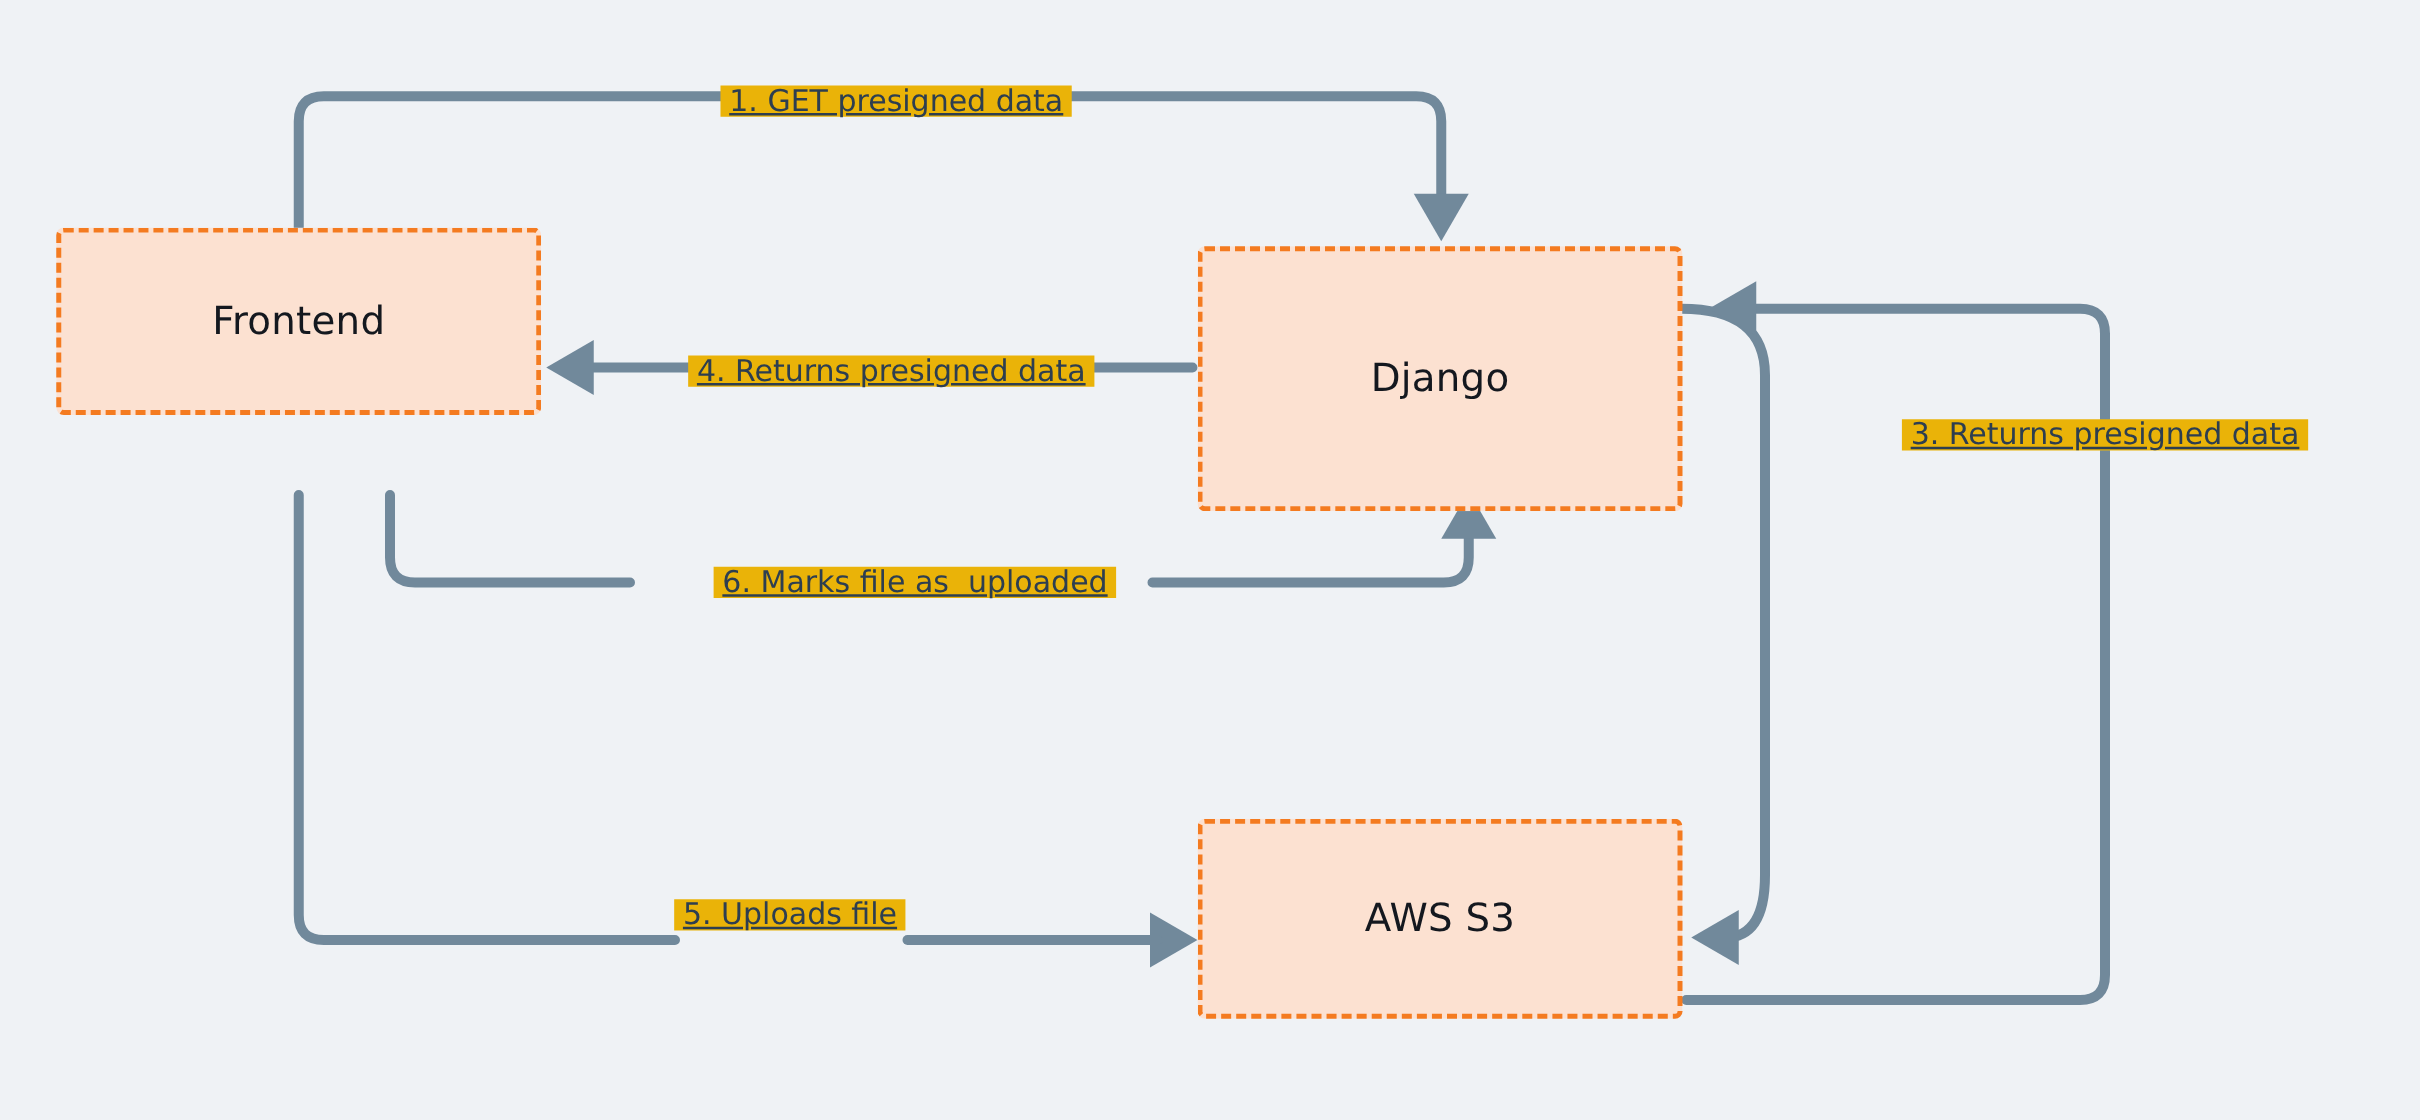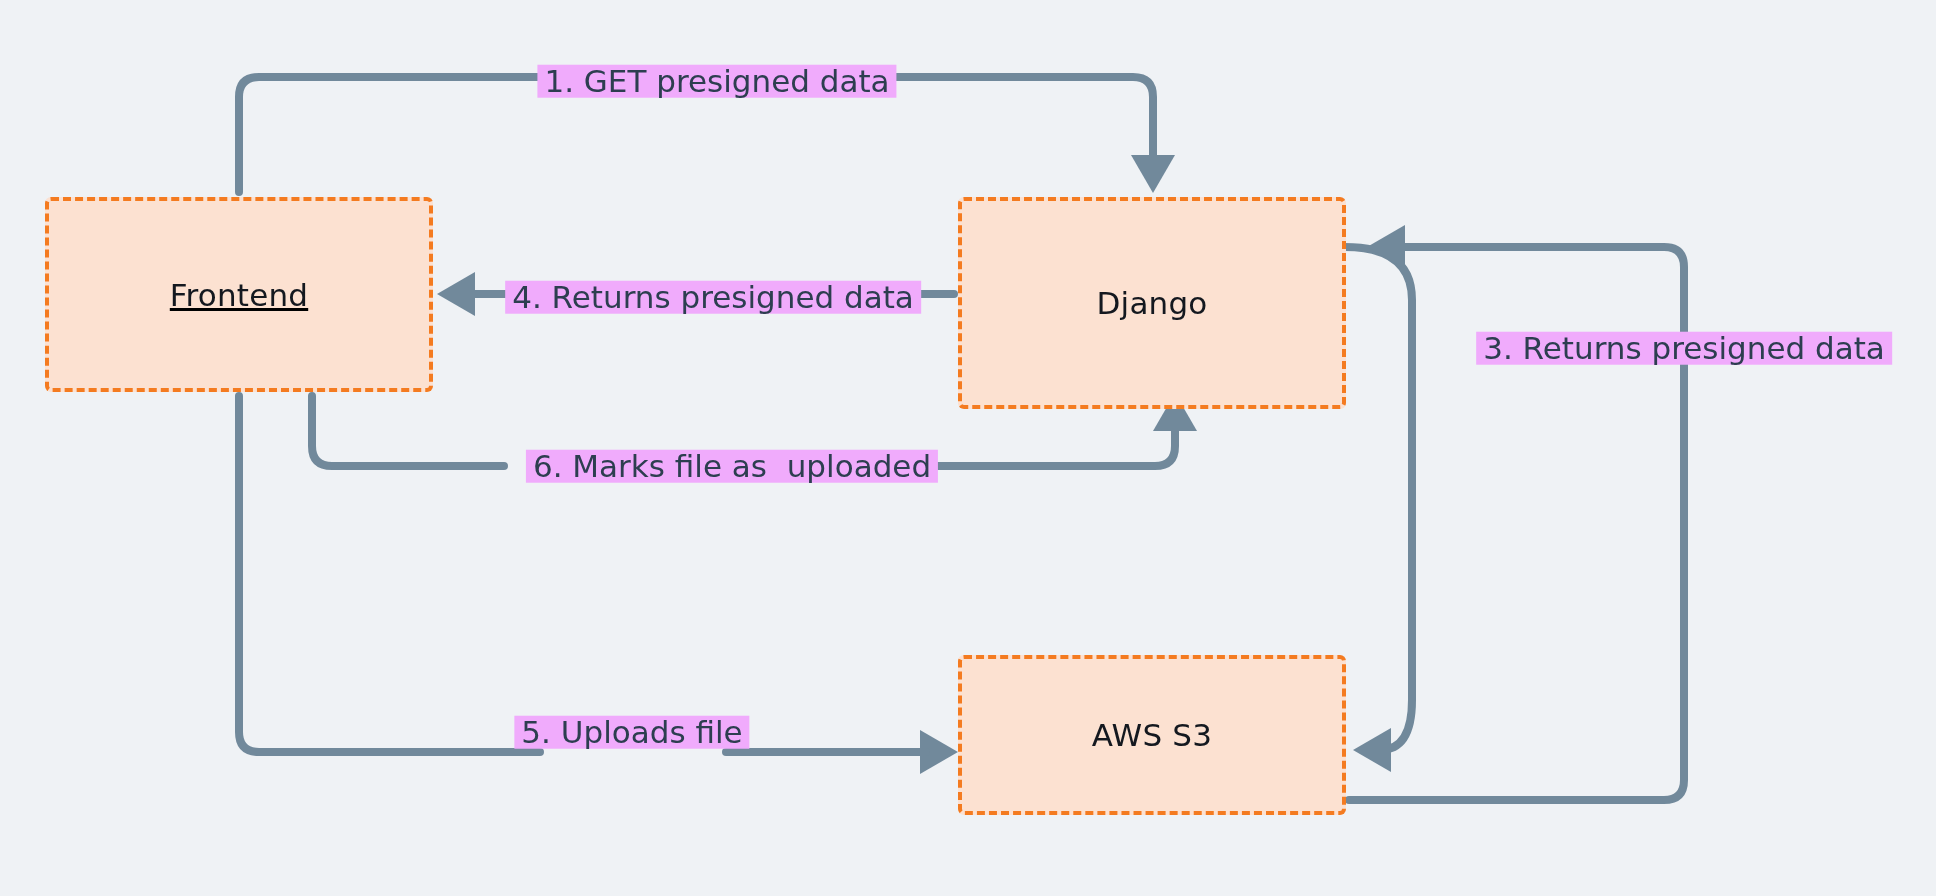--- a/index.html
+++ b/index.html
@@ -44,14 +44,15 @@
   }
   .edge-label {
     position: absolute;
-    font-size: 31px;
+    font-size: 24px;
     color: #2d3e50;
     font-family: "DejaVu Sans", "Liberation Sans", sans-serif;
     white-space: pre;
     transform: translate(-50%, -50%);
-    background: #f0abfc;
+    background: #eab308;
     padding: 0 7px;
     line-height: 1.05;
+    text-decoration: underline;
   }
   .edge-path {
     fill: none;

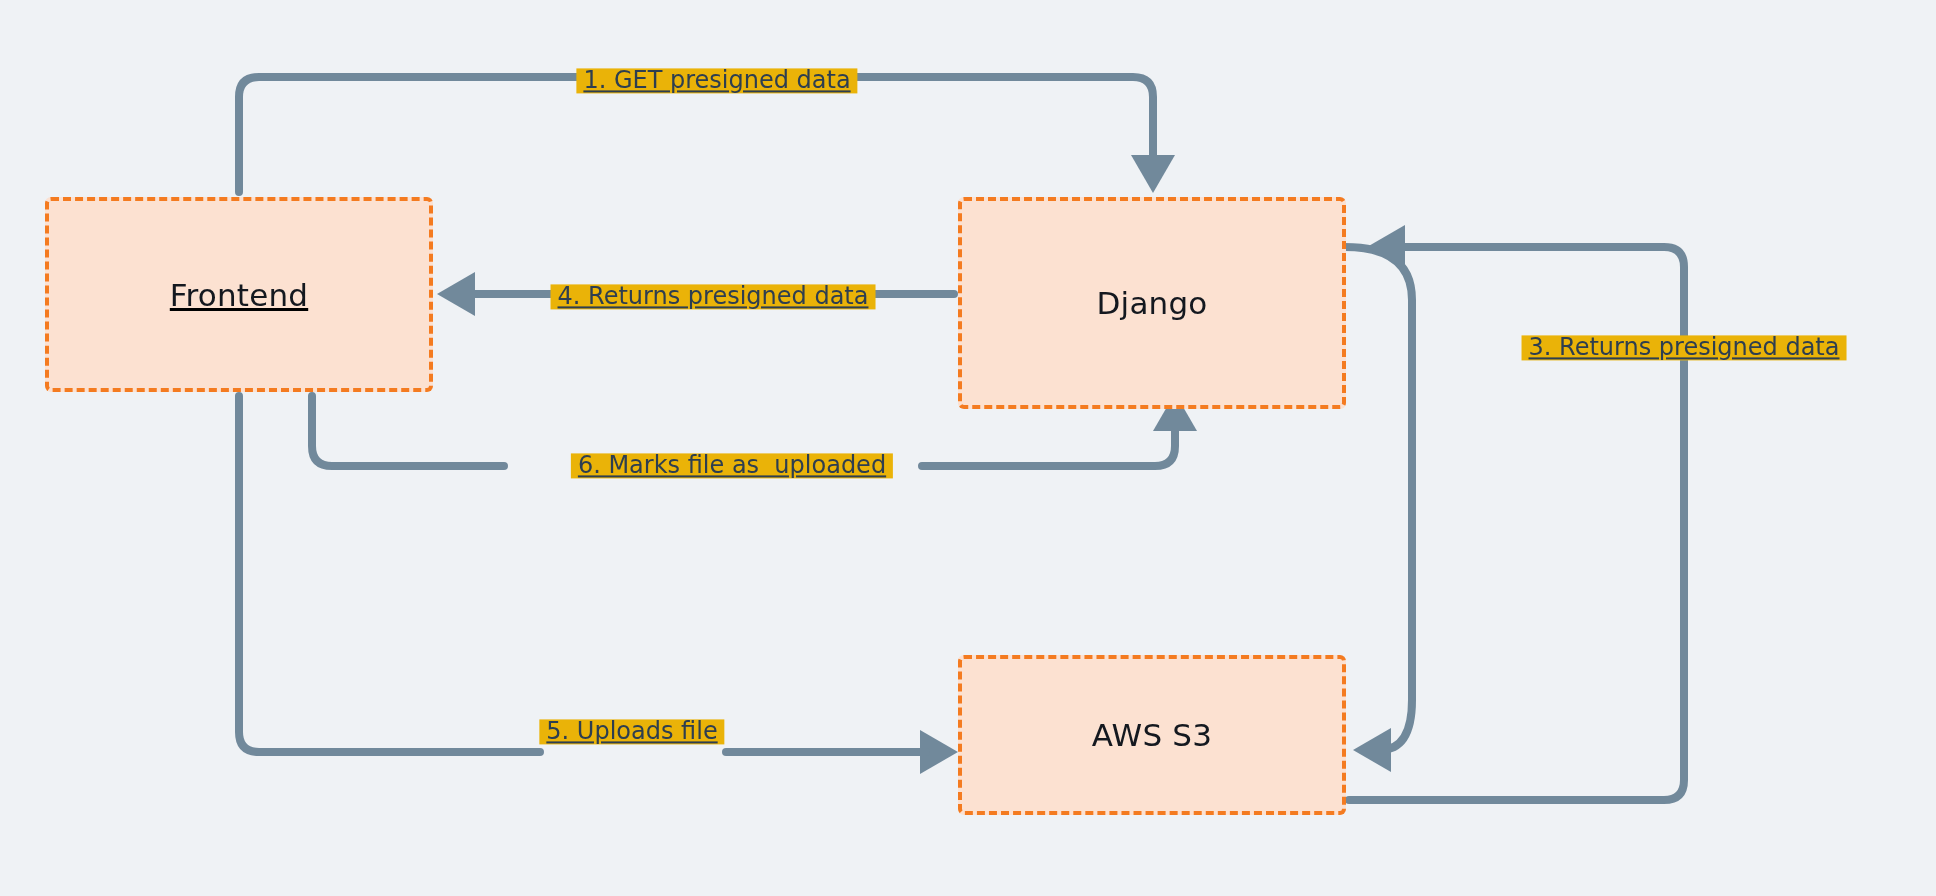--- a/index.html
+++ b/index.html
@@ -106,7 +106,7 @@
 
   </svg>
 
-  <div class="node-box" style="left:45px; top:197px; width:388px; height:195px;text-decoration:underline;">
+  <div class="node-box" style="left:45px; top:182px; width:388px; height:150px;">
     <span class="node-label">Frontend</span>
   </div>
 

